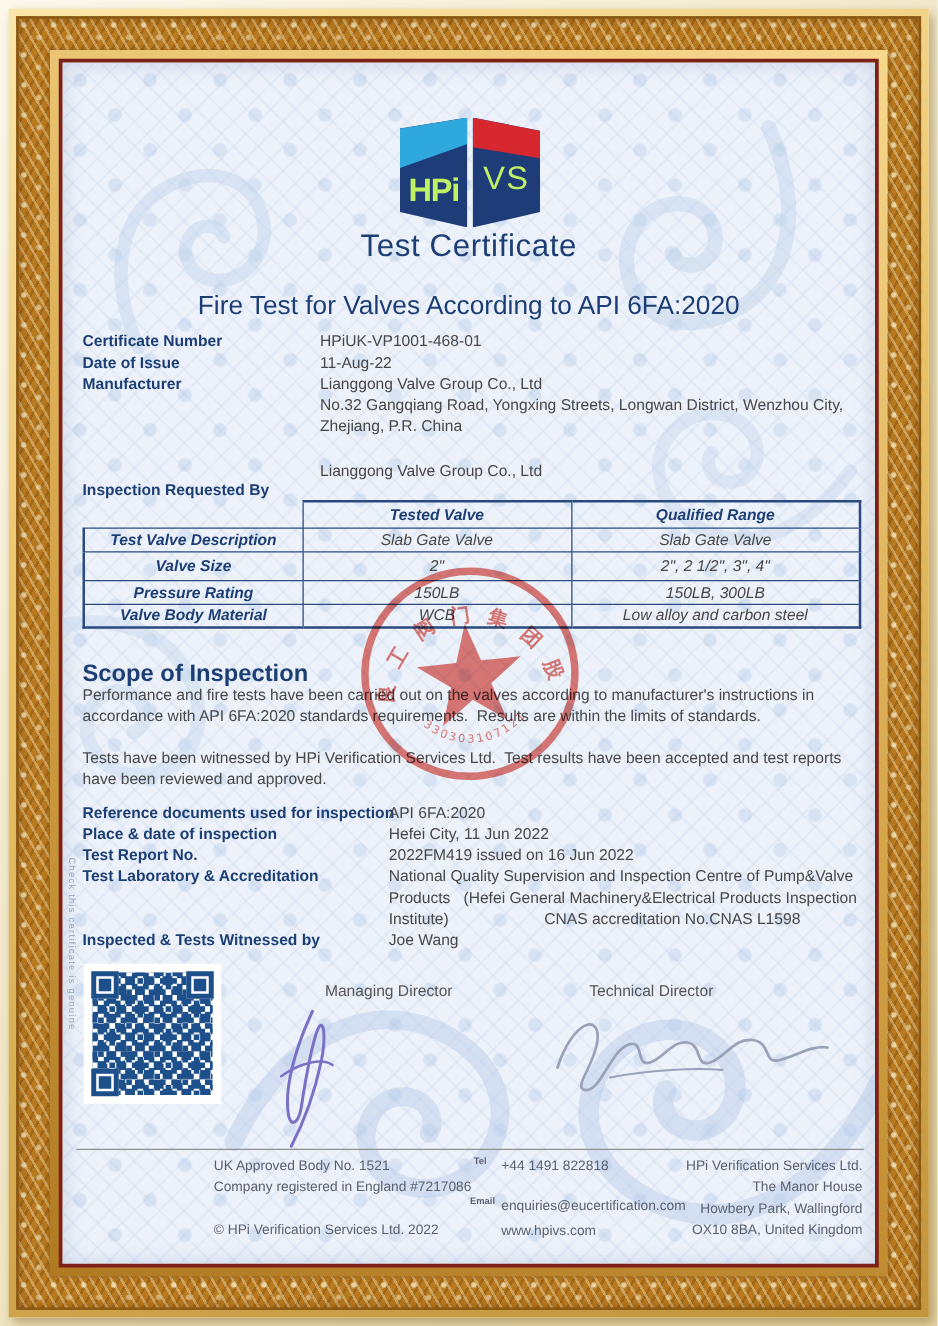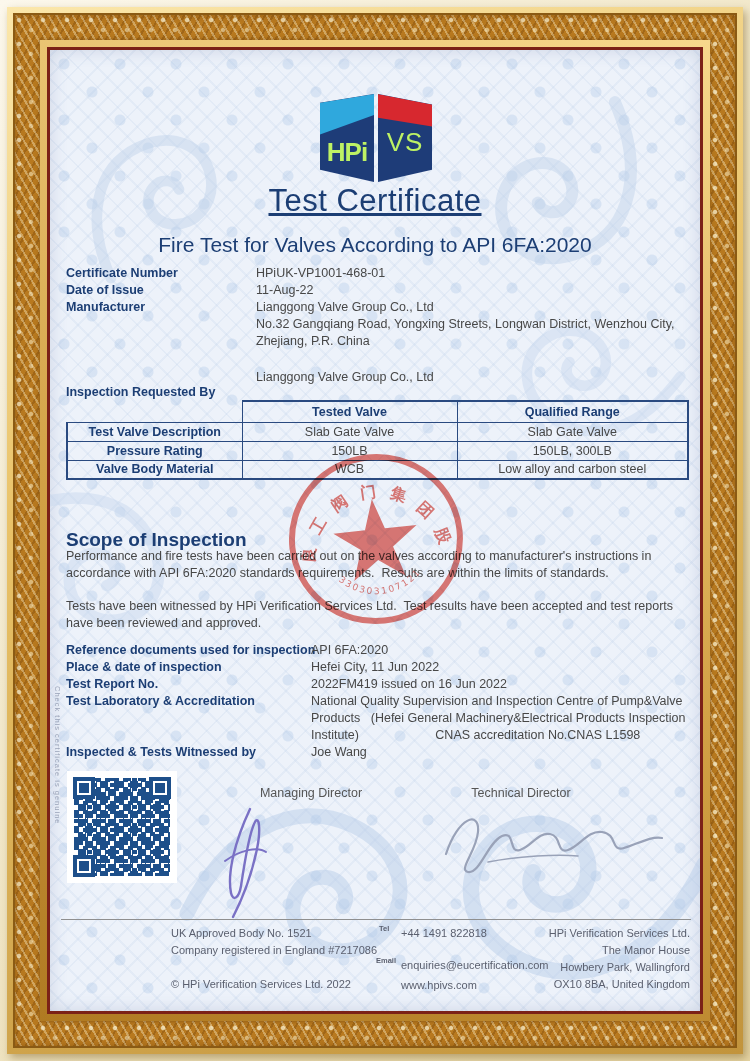--- a/index.html
+++ b/index.html
@@ -55,7 +55,7 @@
 
   
   .title{position:absolute;left:0;top:133px;width:100%;text-align:center;color:var(--navy);
-         font-size:31px;letter-spacing:.5px;z-index:2;text-decoration:underline;}
+         font-size:25px;letter-spacing:.5px;z-index:2;}
   .subtitle{position:absolute;left:0;top:183px;width:100%;text-align:center;color:var(--navy);
             font-size:21px;z-index:2;}
 

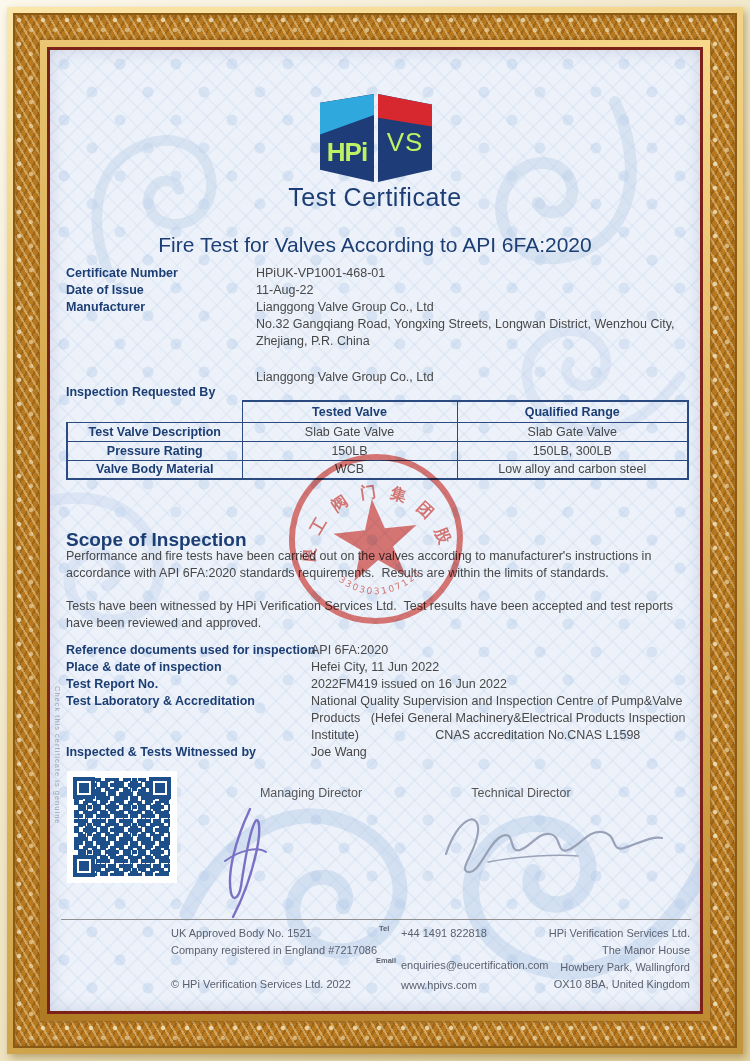--- a/index.html
+++ b/index.html
@@ -66,7 +66,7 @@
   
   .spec-table{position:absolute;left:16px;top:350px;z-index:2;border-collapse:collapse;table-layout:fixed;}
   .spec-table th,.spec-table td{border:1px solid var(--border);font-size:12.5px;text-align:center;
-       padding:0 4px;vertical-align:middle;}
+       padding:0 4px;vertical-align:middle;font-style:italic;}
   .spec-table th{color:var(--navy);font-weight:bold;}
   .spec-table td{color:var(--ink);}
   .spec-table .blank{border-top:hidden;border-left:hidden;}

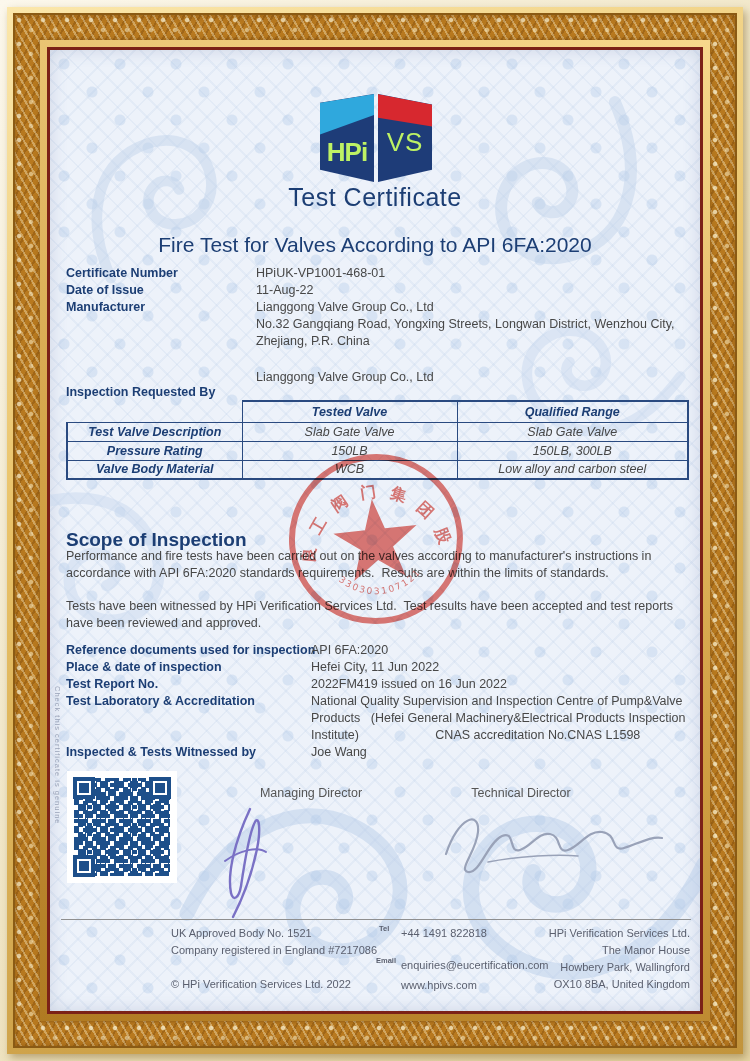--- a/index.html
+++ b/index.html
@@ -186,6 +186,11 @@
         <td>Slab Gate Valve</td>
         <td>Slab Gate Valve</td>
       </tr>
+      <tr class="body" style="height:23px">
+        <th>Valve Size</th>
+        <td>2"</td>
+        <td>2", 2 1/2", 3", 4"</td>
+      </tr>
       <tr class="body" style="height:19px">
         <th>Pressure Rating</th>
         <td>150LB</td>

